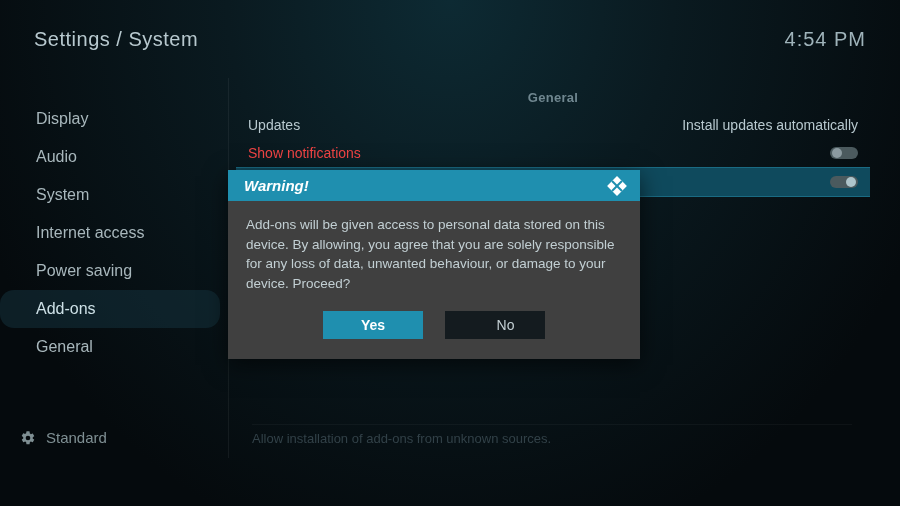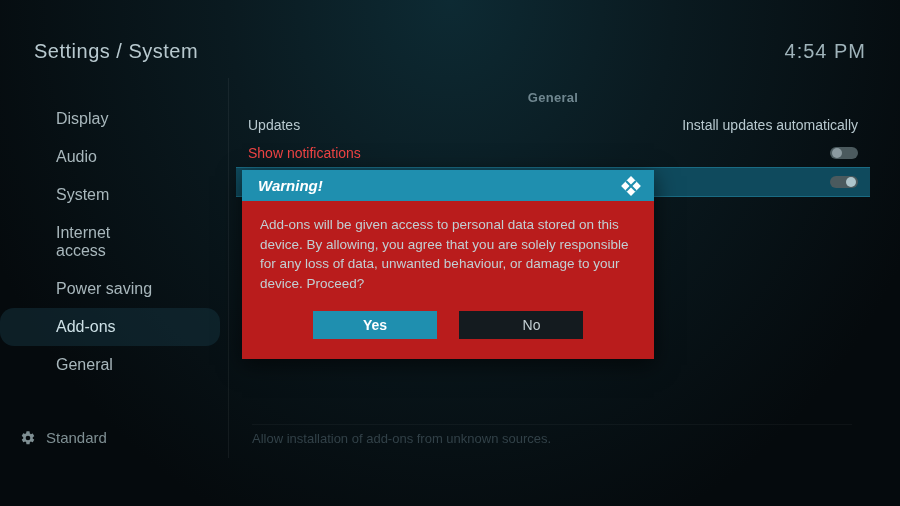--- a/index.html
+++ b/index.html
@@ -9,7 +9,7 @@
     color: #c9d6da;
     position: relative;
   }
-  .header { position: absolute; top: 40px; left: 34px; right: 34px; display: flex; justify-content: space-between; align-items: flex-end; }
+  .header { position: absolute; top: 28px; left: 34px; right: 34px; display: flex; justify-content: space-between; align-items: flex-end; }
   .breadcrumb { color: #b8c9cf; font-size: 20px; font-weight: 300; letter-spacing: .5px; }
   .clock { color: #9fb3ba; font-size: 20px; font-weight: 300; letter-spacing: 1px; }
 

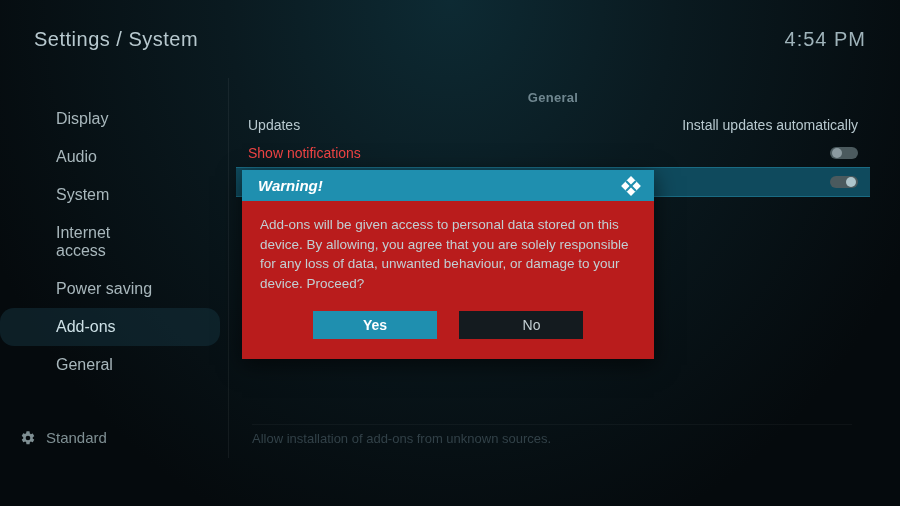--- a/index.html
+++ b/index.html
@@ -14,7 +14,7 @@
   .clock { color: #9fb3ba; font-size: 20px; font-weight: 300; letter-spacing: 1px; }
 
   .sidebar { position: absolute; top: 100px; left: 0; width: 220px; }
-  .side-item { padding: 10px 56px; font-size: 16px; font-weight: 300; color: #a8b7bc; cursor: pointer; }
+  .side-item { padding: 10px 36px; font-size: 16px; font-weight: 300; color: #a8b7bc; cursor: pointer; }
   .side-item.selected { background: rgba(20,50,60,.55); color: #cde0e6; border-radius: 14px; }
 
   .level-box { position: absolute; left: 20px; bottom: 60px; display: flex; align-items: center; gap: 10px; color: #7f8f93; font-size: 15px; }

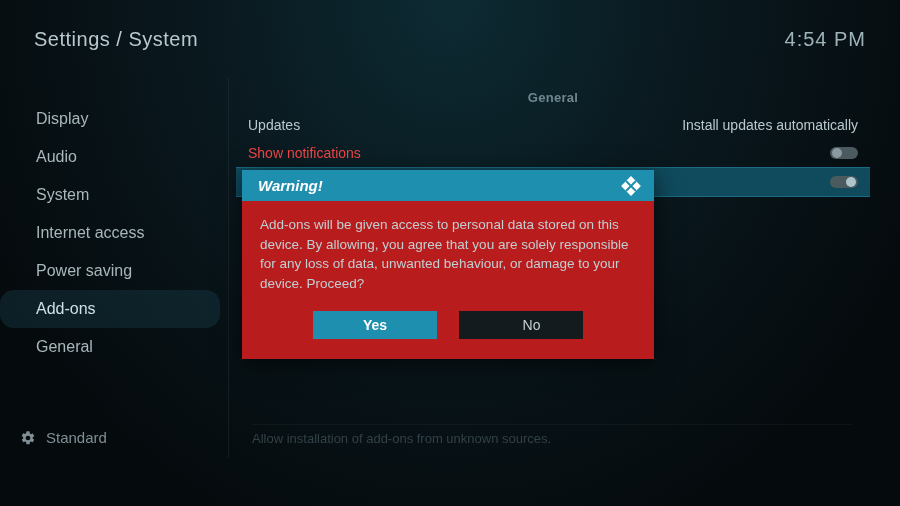--- a/index.html
+++ b/index.html
@@ -34,7 +34,7 @@
   .desc-line { position: absolute; left: 252px; right: 48px; bottom: 60px; border-top: 1px solid rgba(255,255,255,0.04); padding-top: 6px; color: #324148; font-size: 13px; }
 
   
-  .modal { position: absolute; top: 170px; left: 242px; width: 412px; background: #b91c1c; box-shadow: 0 6px 22px rgba(0,0,0,.6); }
+  .modal { position: absolute; top: 170px; left: 228px; width: 412px; background: #404040; box-shadow: 0 6px 22px rgba(0,0,0,.6); }
   .modal-title { background: #1f8faf; color: #fff; font-size: 15px; font-weight: bold; font-style: italic; padding: 7px 16px; display: flex; justify-content: space-between; align-items: center; }
   .kodi-icon { transform: rotate(45deg); width: 14px; height: 14px; background:#fff; position:relative; }
   .kodi-icon::before, .kodi-icon::after { content:""; position:absolute; background:#1f8faf; }

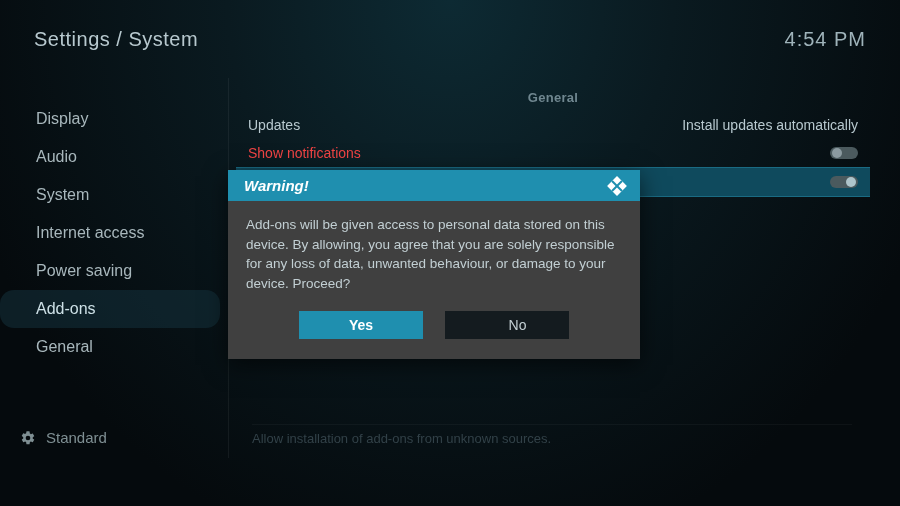--- a/index.html
+++ b/index.html
@@ -42,7 +42,7 @@
   .kodi-icon::after  { width:14px; height:2px; left:0; top:6px; }
   .modal-body { color: #c2cfd3; font-size: 13.5px; line-height: 1.45; padding: 14px 18px 10px; }
   .modal-actions { display: flex; justify-content: center; gap: 22px; padding: 8px 0 20px; }
-  .btn { width: 124px; height: 28px; display:flex; align-items:center; justify-content:center; font-size: 14px; cursor:pointer; }
+  .btn { width: 100px; height: 28px; display:flex; align-items:center; justify-content:center; font-size: 14px; cursor:pointer; }
   .btn.yes { background: #1f8faf; color:#fff; font-weight:bold; }
   .btn.no  { background: #141b1f; color:#c4d0d4;padding-left:21px; }
 </style>

